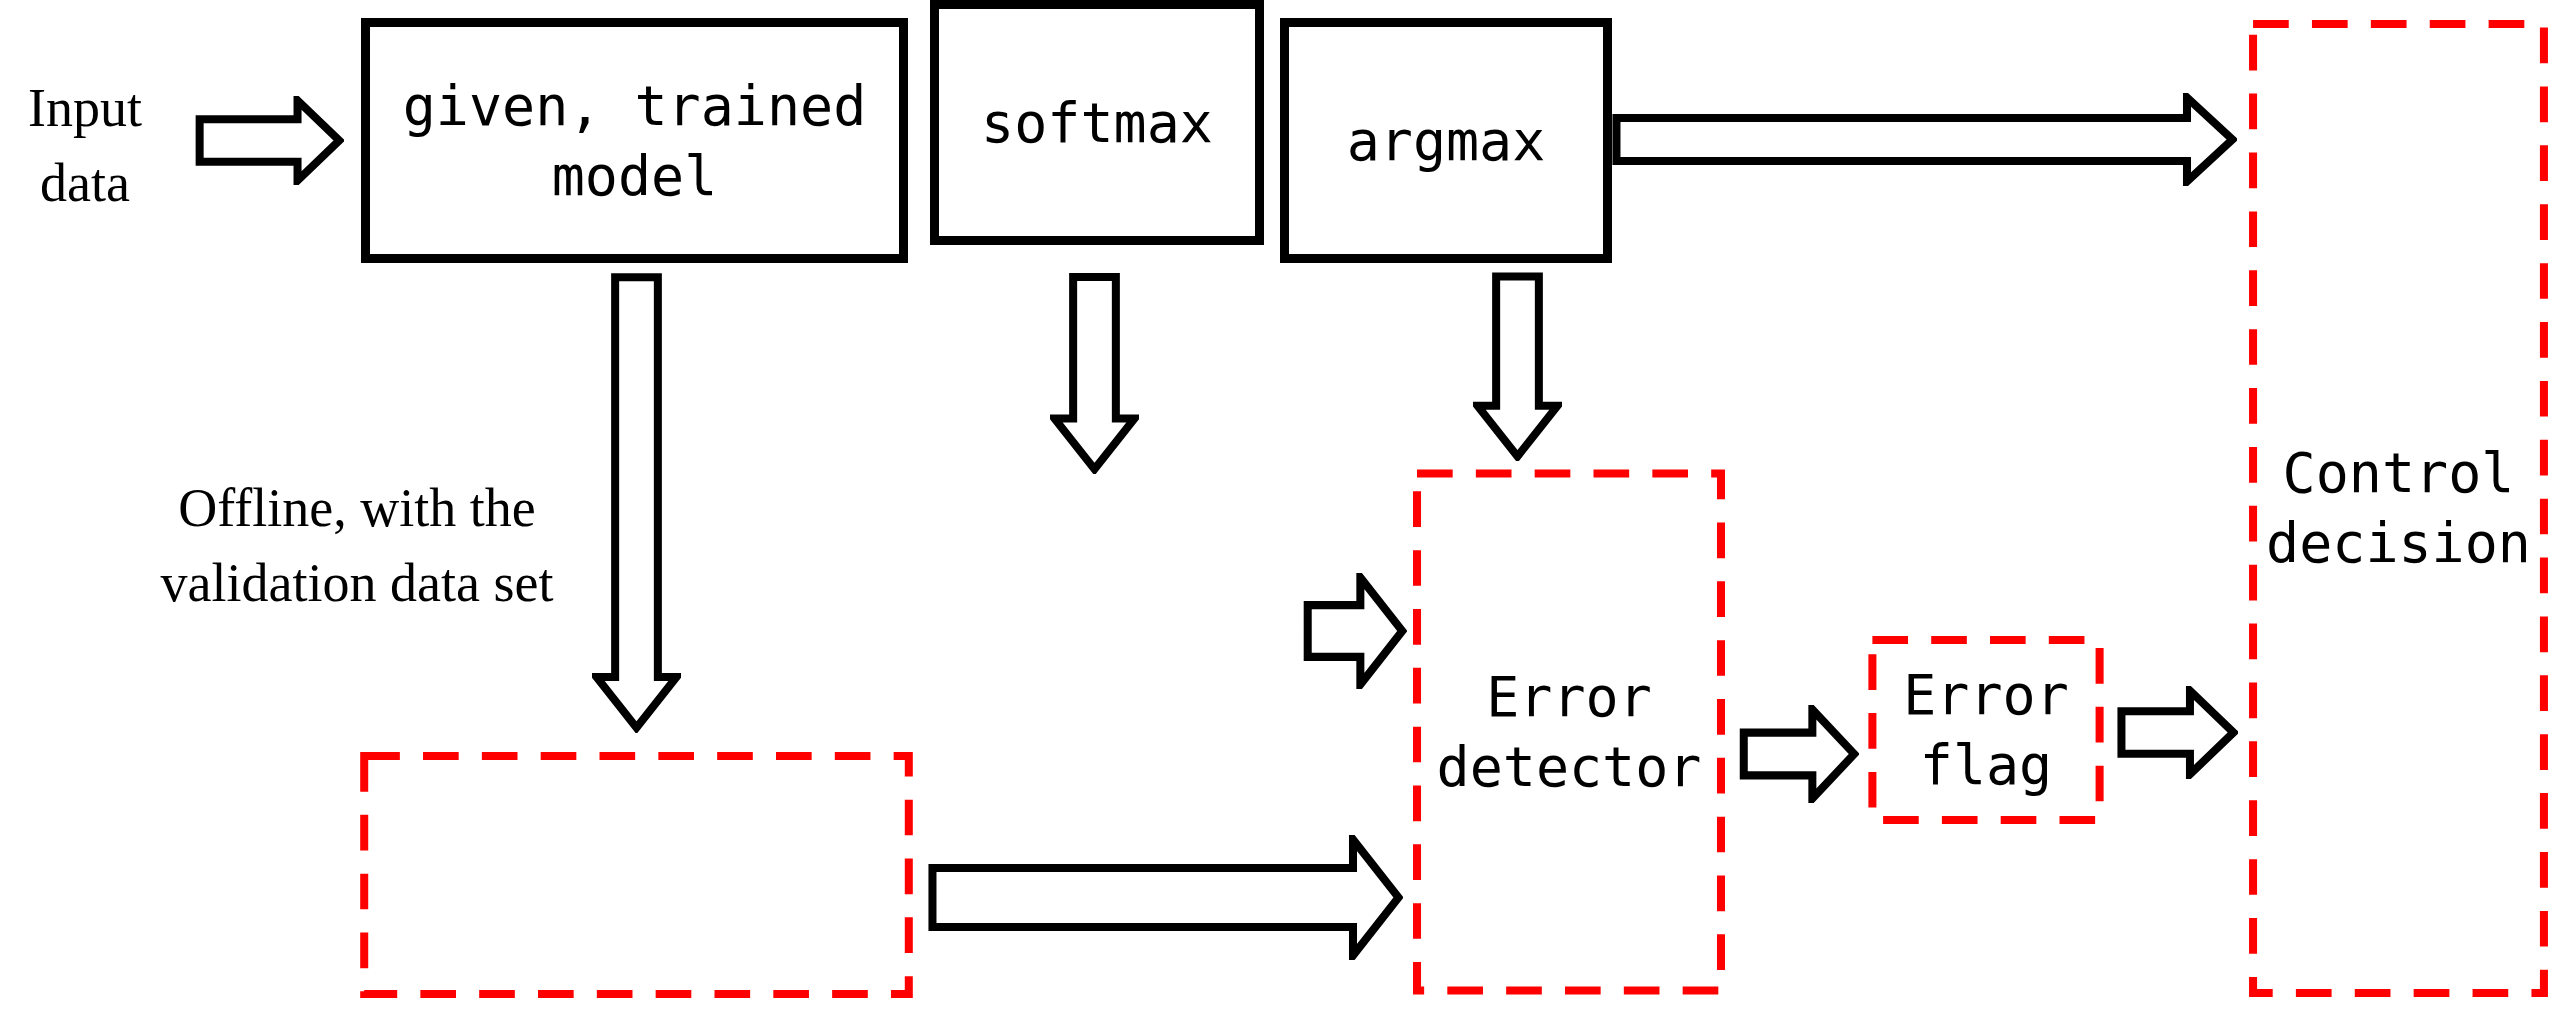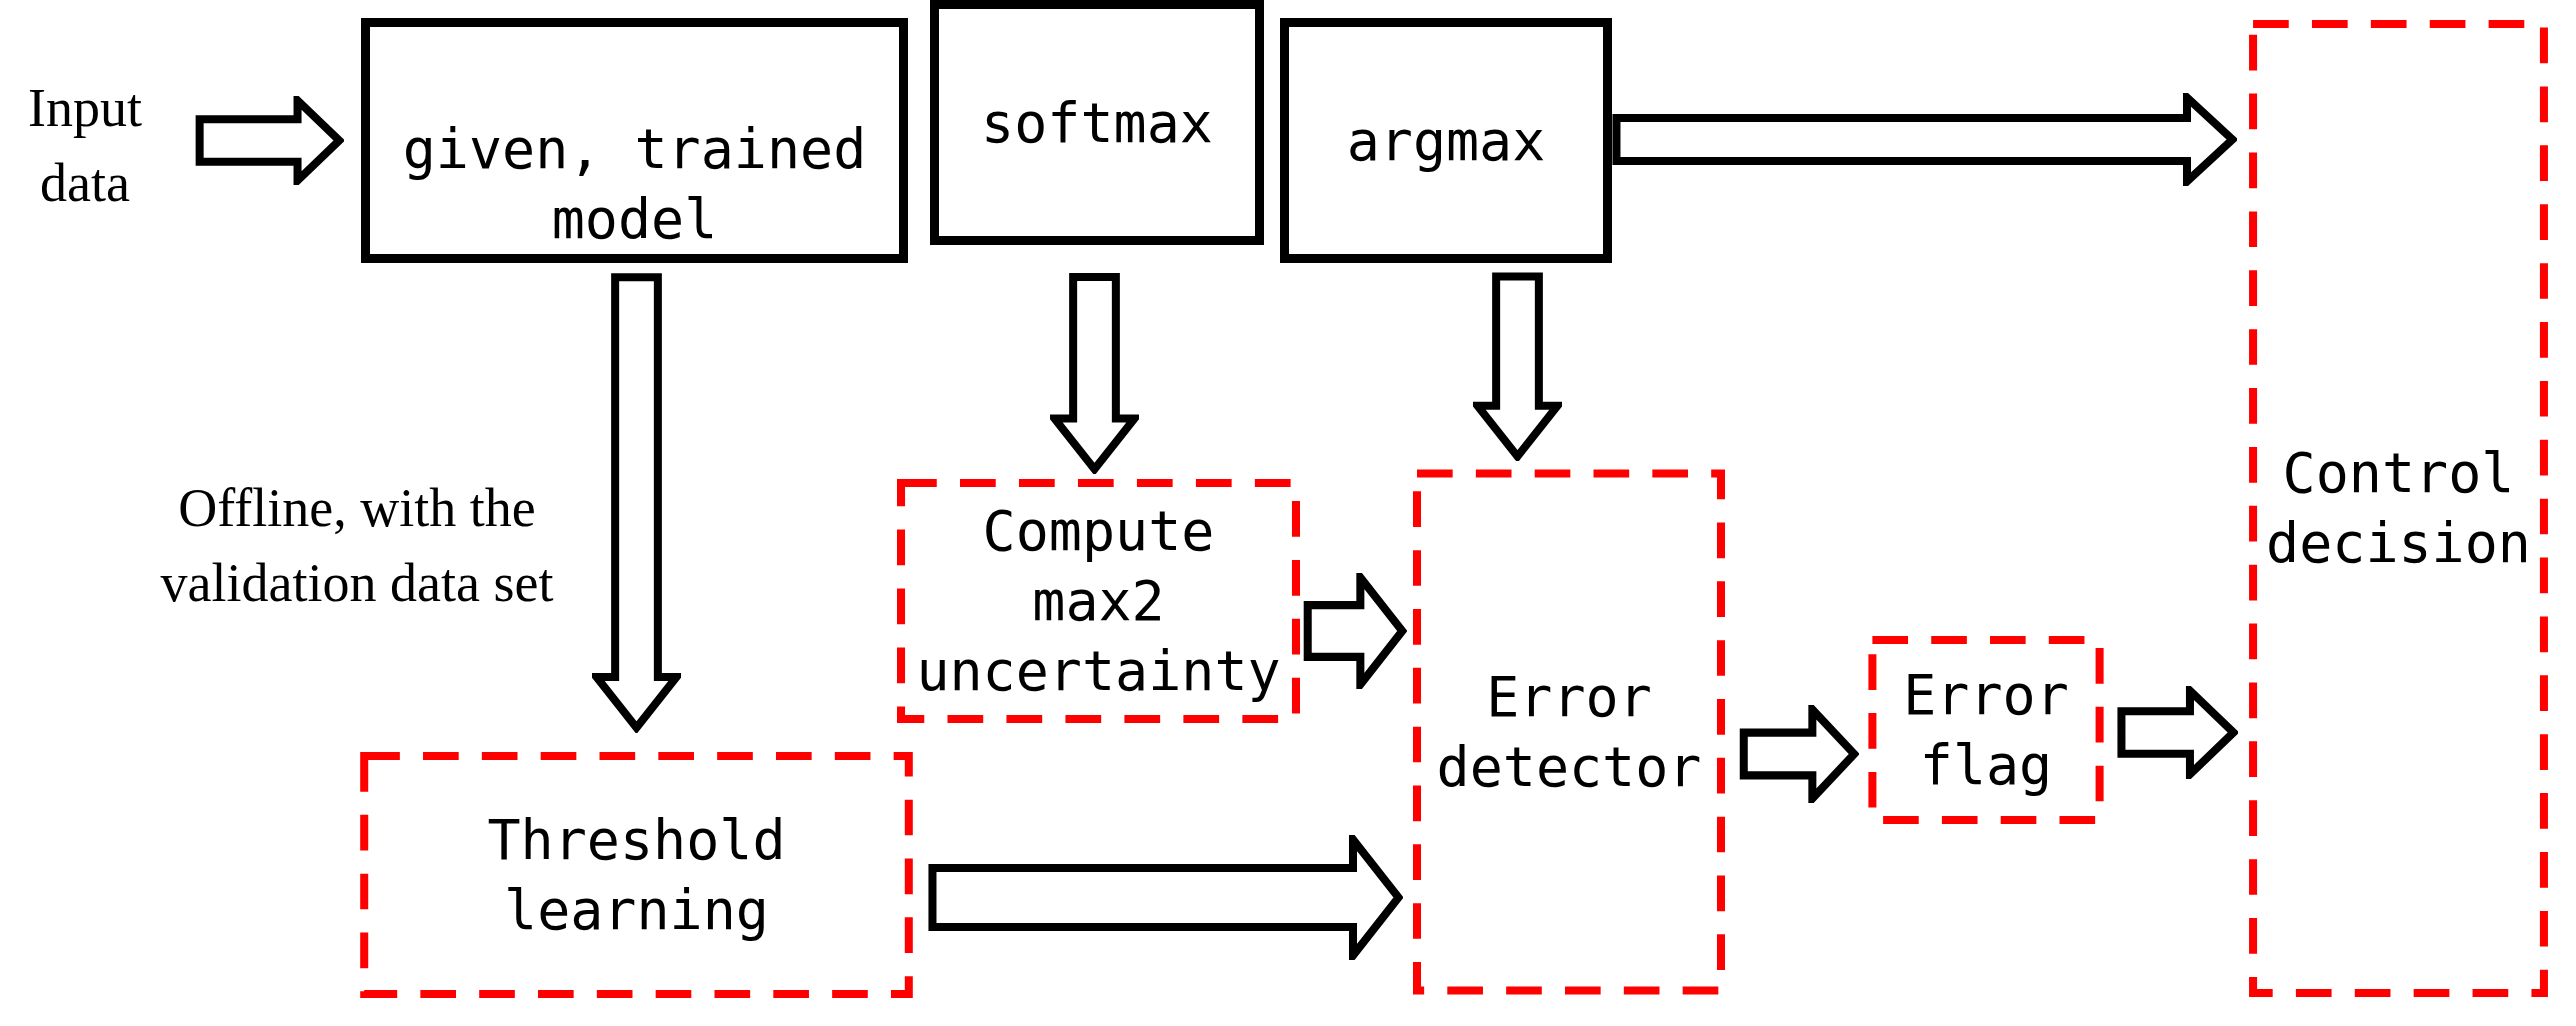--- a/index.html
+++ b/index.html
@@ -47,7 +47,7 @@
 
 <div class="canvas">
 
-  <div class="box solid" style="left:361px;top:18px;width:547px;height:245px;align-items:flex-end;">
+  <div class="box solid" style="left:361px;top:18px;width:547px;height:245px;">
     <span class="label">given, trained
 model</span>
   </div>

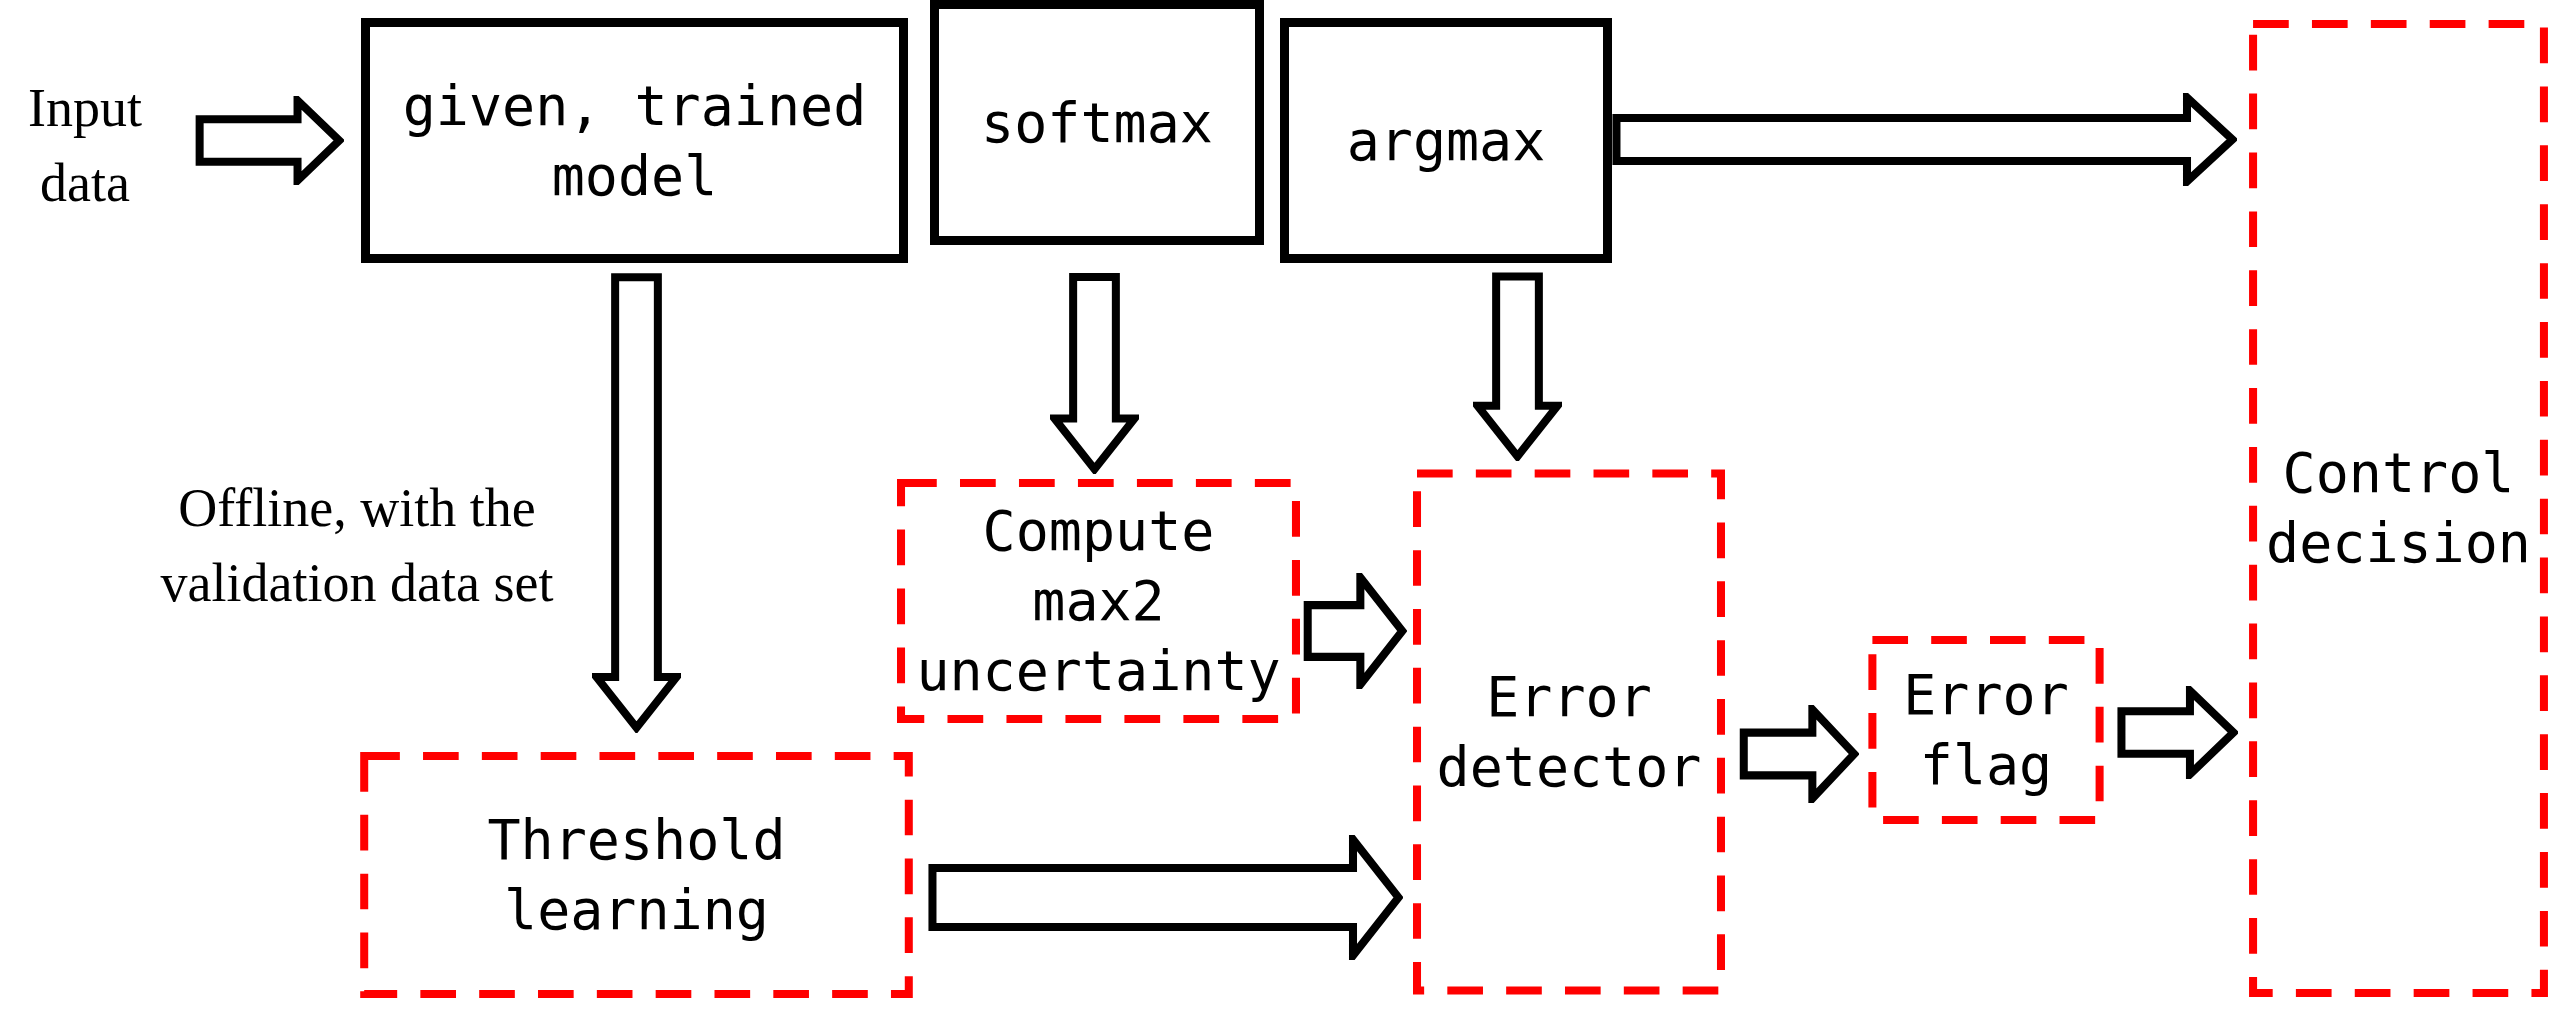--- a/index.html
+++ b/index.html
@@ -68,14 +68,6 @@
 decision</span>
   </div>
 
-  <div class="box" style="left:897px;top:479px;width:403px;height:244px;">
-    <svg class="dashed-svg" width="403" height="244" viewBox="0 0 451 273">
-      <rect class="dash-rect" x="4.5" y="4.5" width="442" height="264"></rect>
-    </svg>
-    <span class="label">Compute
-max2
-uncertainty</span>
-  </div>
 
   <div class="box" style="left:1413px;top:469px;width:312px;height:526px;">
     <svg class="dashed-svg" width="312" height="526" viewBox="0 0 350 589">

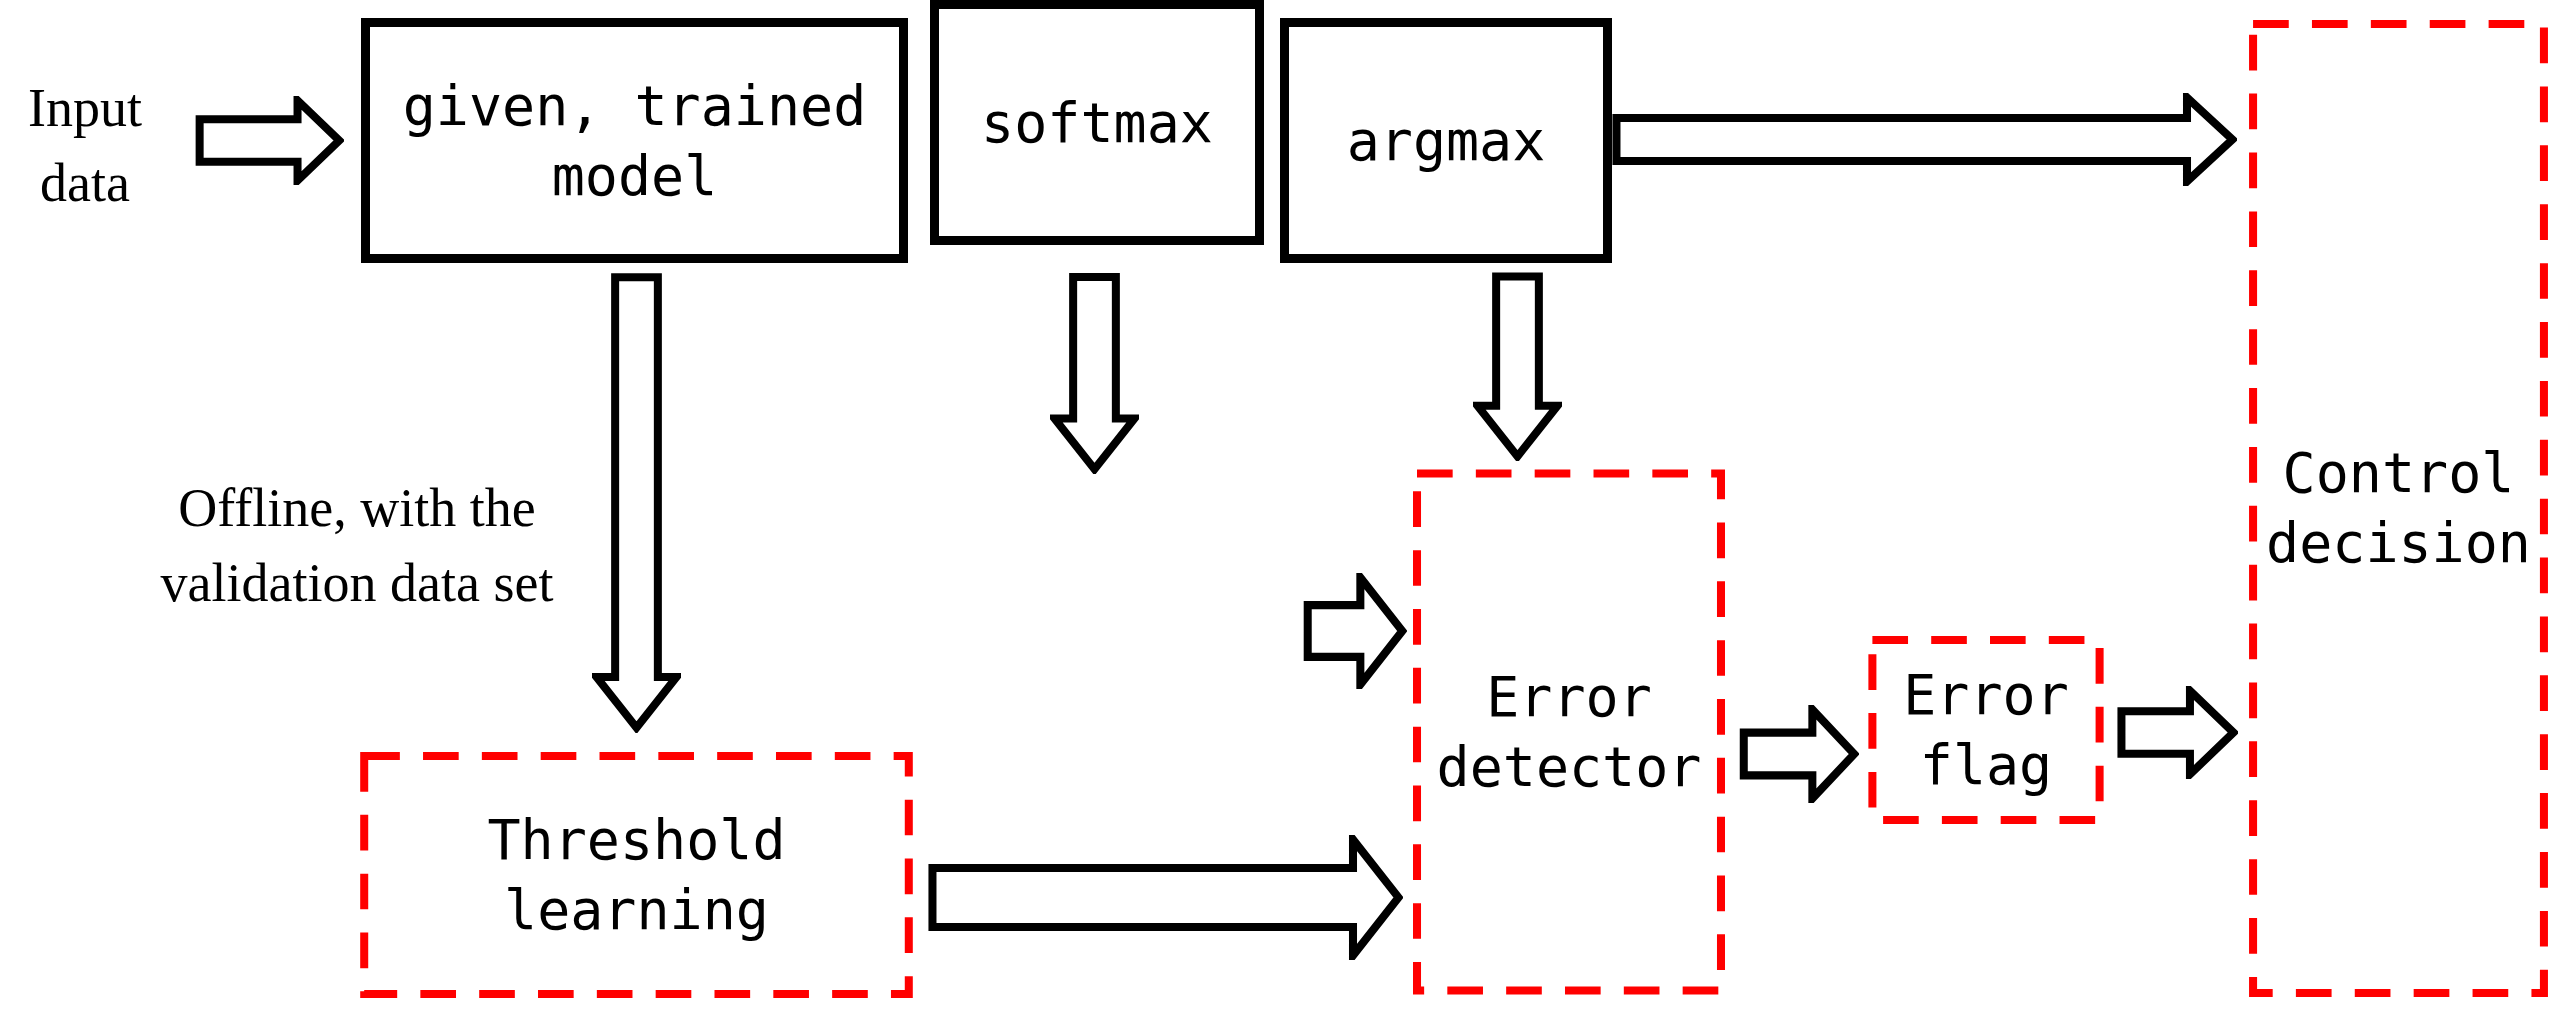--- a/index.html
+++ b/index.html
@@ -89,8 +89,6 @@
     <svg class="dashed-svg" width="553" height="246" viewBox="0 0 620 276">
       <rect class="dash-rect" x="4.5" y="4.5" width="611" height="267"></rect>
     </svg>
-    <span class="label">Threshold
-learning</span>
   </div>
 
   <div class="serif" style="left:0px;top:71px;width:170px;">Input

